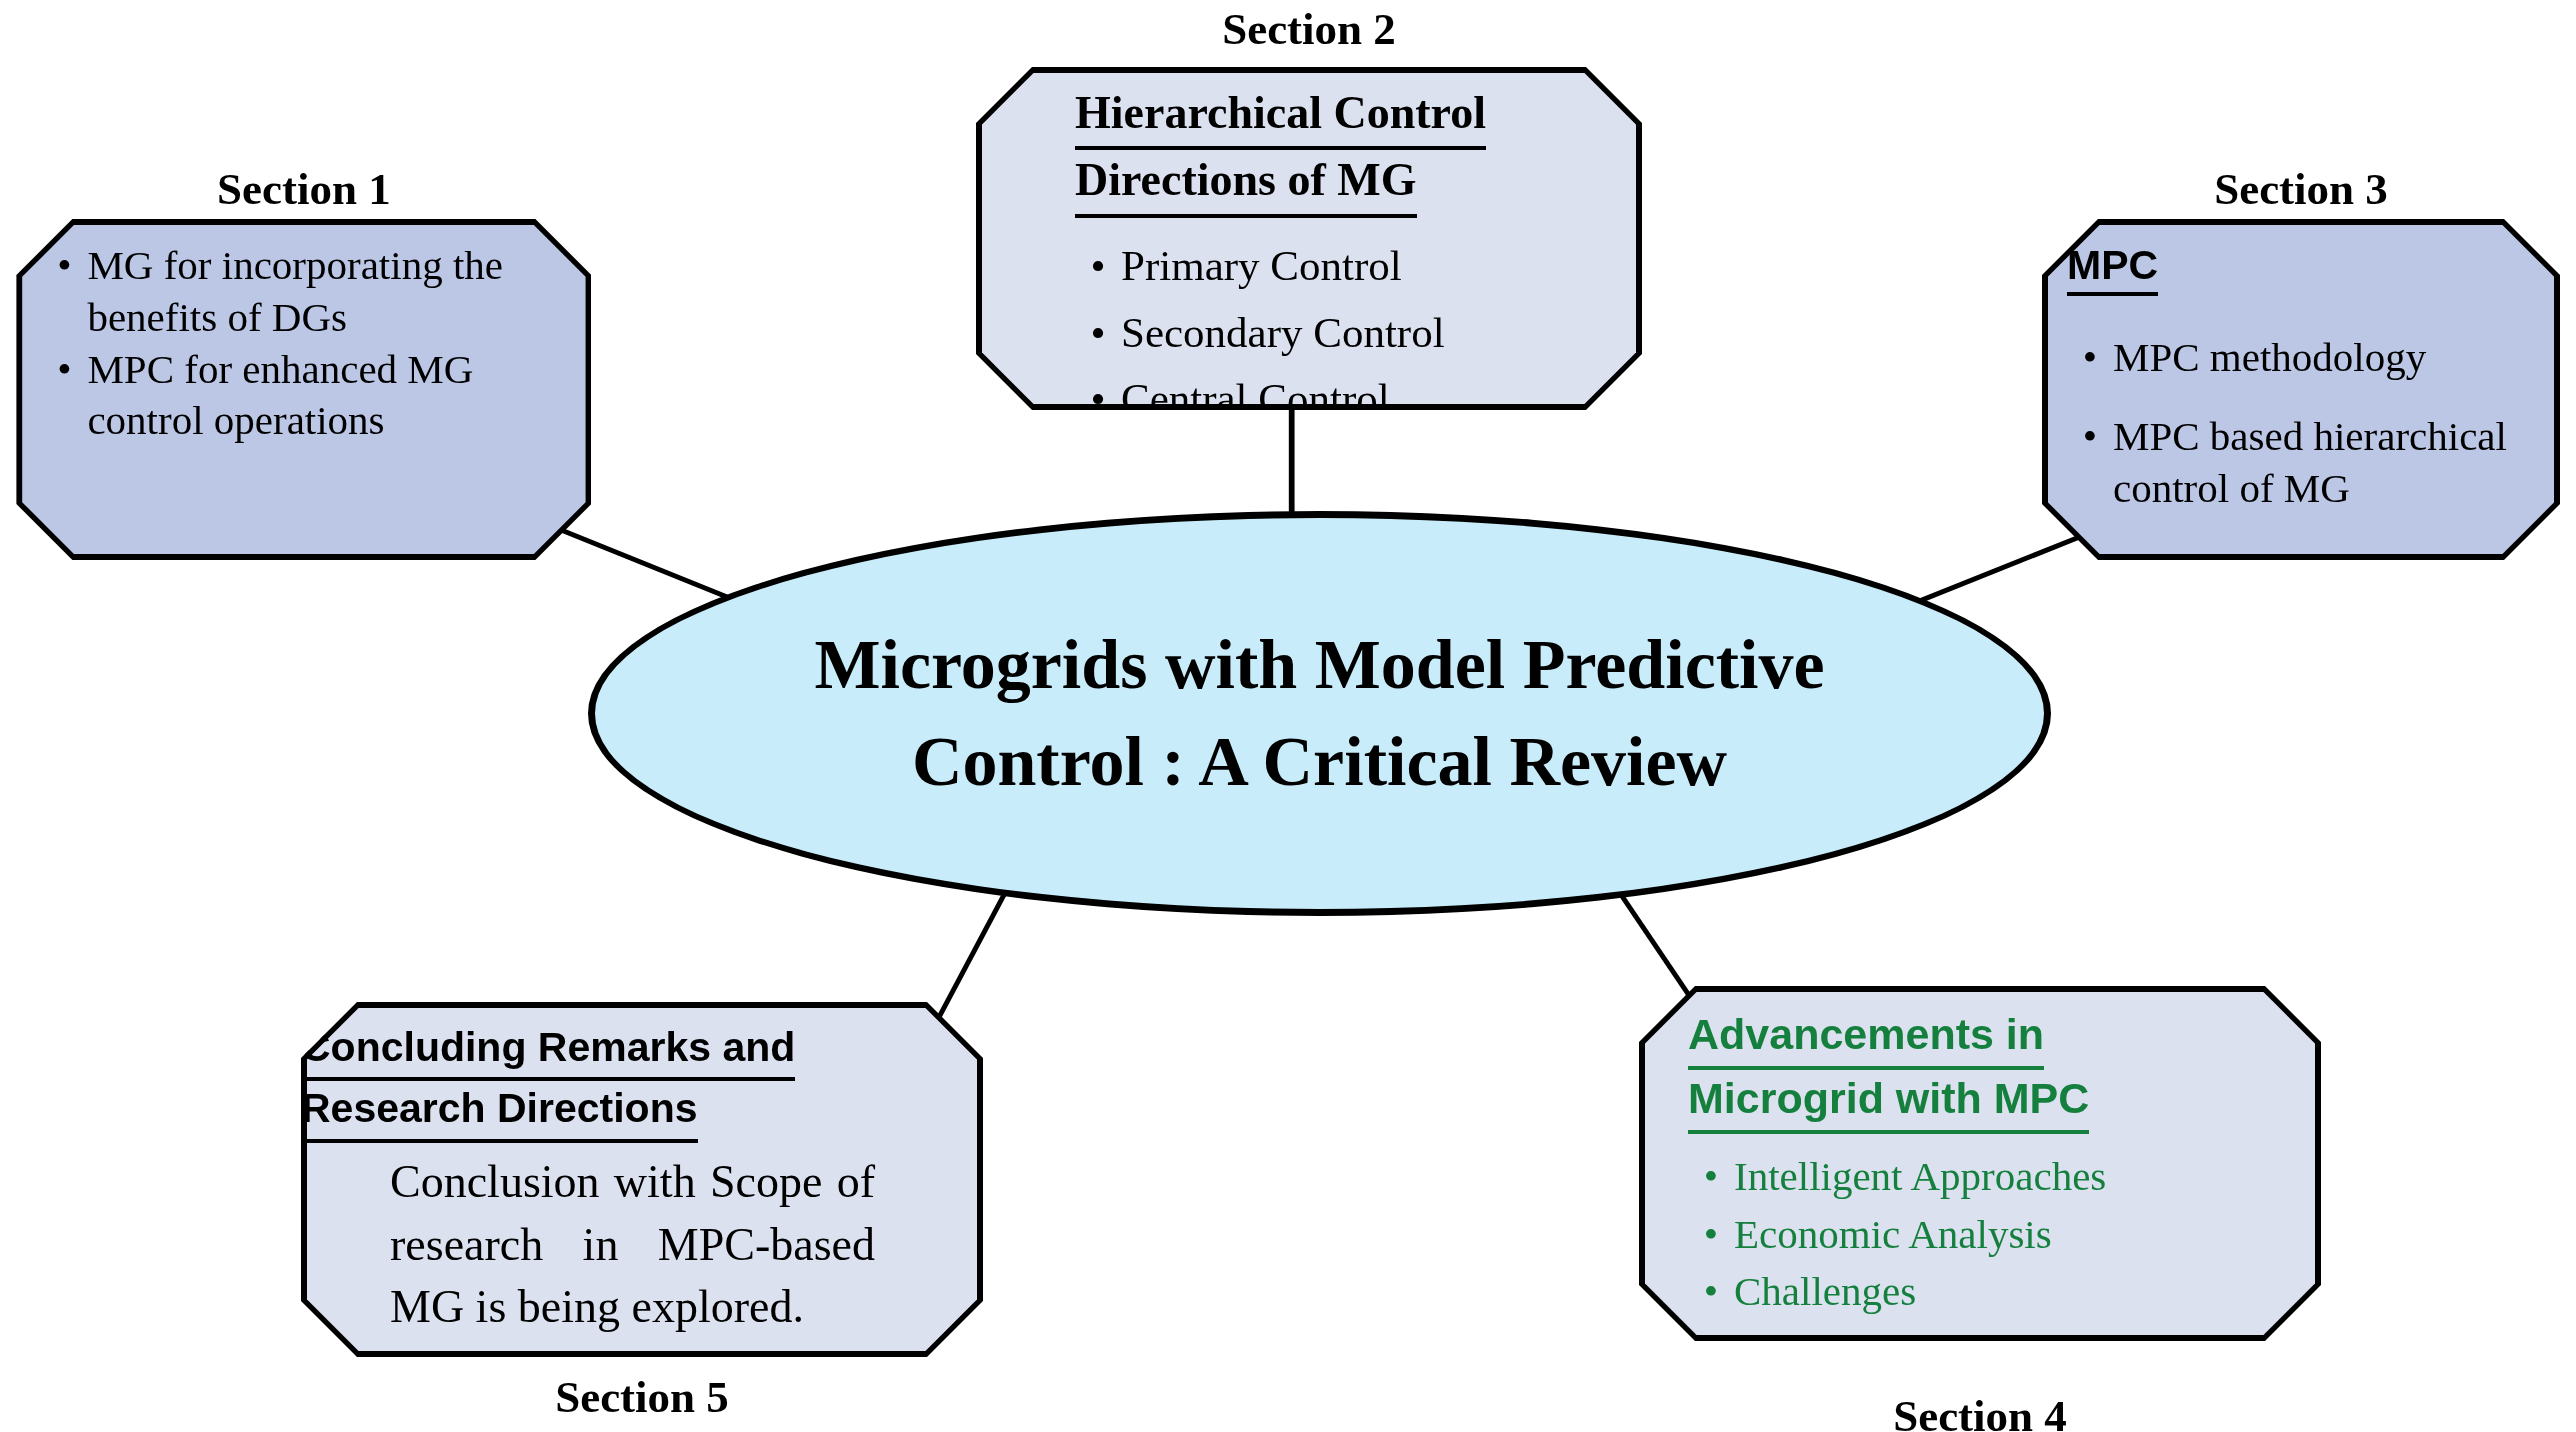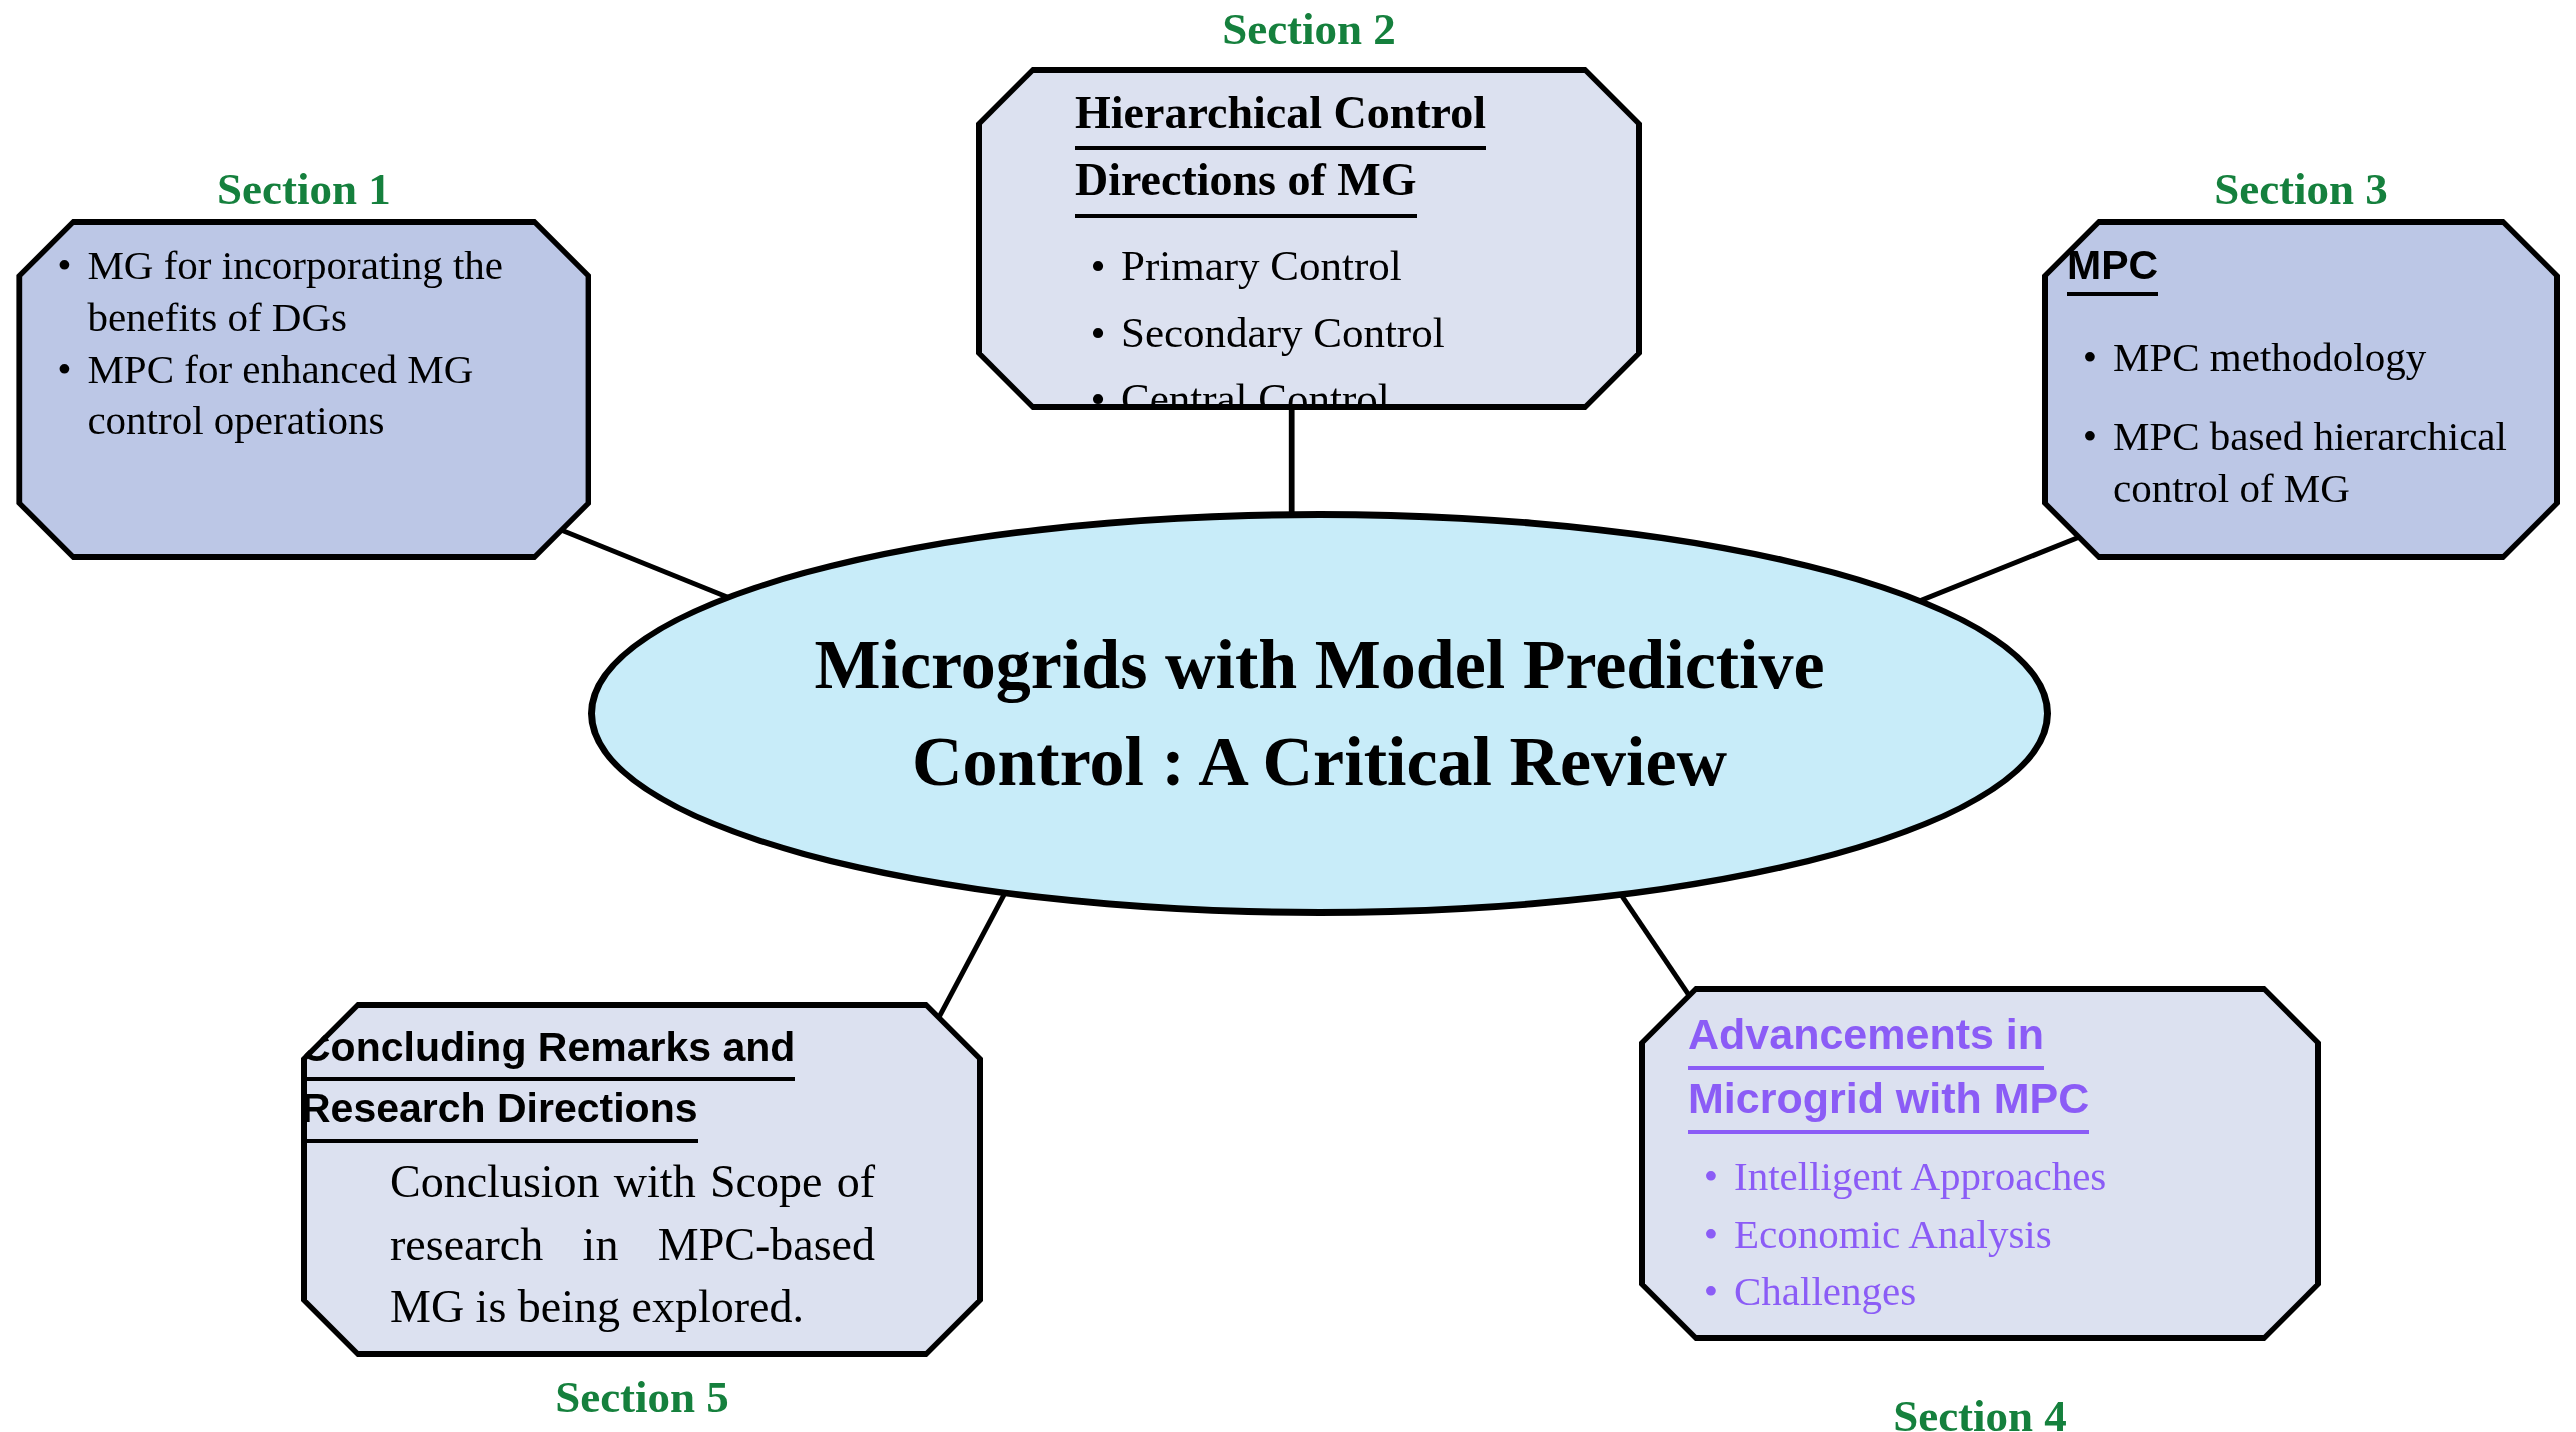--- a/index.html
+++ b/index.html
@@ -31,7 +31,7 @@
   .dot{flex:0 0 46px;text-align:center;}
 
   .section-label{position:absolute;text-align:center;font-weight:bold;
-                 font-size:45px;font-family:"Liberation Serif", serif;color:#15803d;}
+                 font-size:45px;font-family:"Liberation Serif", serif;color:#000000;}
 
   
   .ellipse{position:absolute;left:588px;top:511px;width:1449px;height:391px;

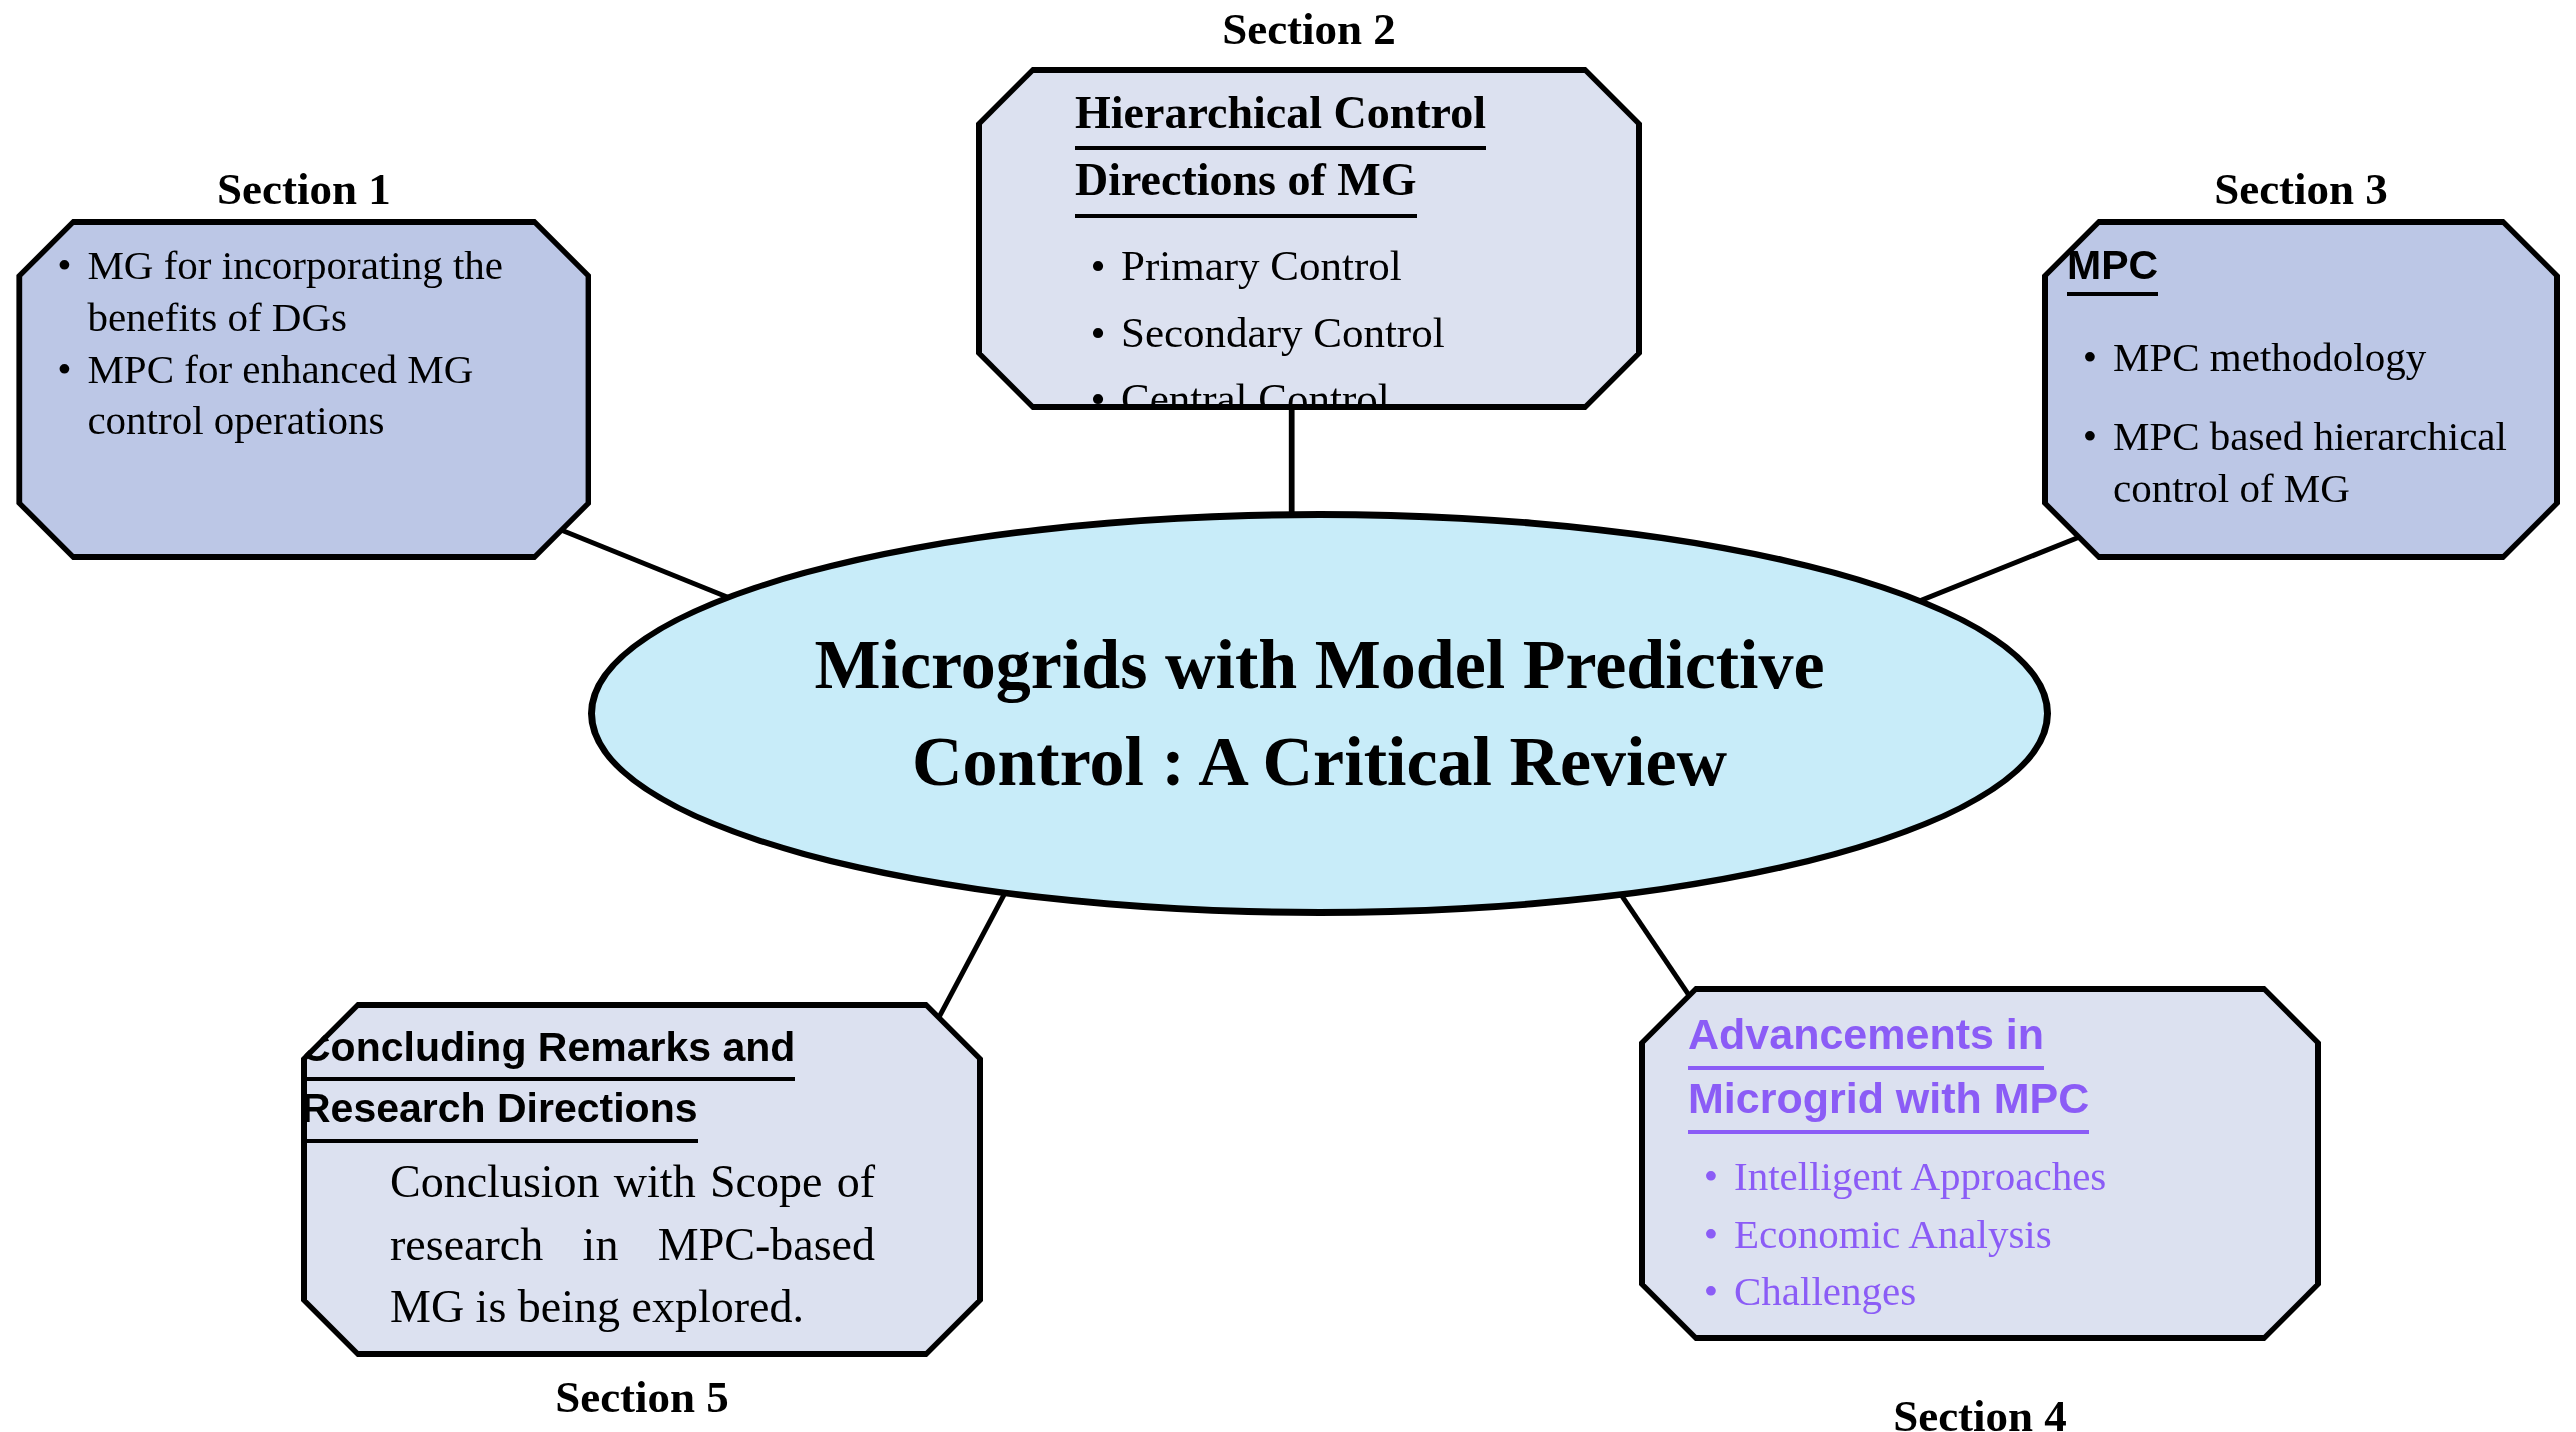--- a/index.html
+++ b/index.html
@@ -60,7 +60,7 @@
 
   
   .box4{left:1639px;top:986px;width:682px;height:355px;}
-  .box4 .card-content{padding:20px 16.4px 0 49px;color:#8b5cf6;}
+  .box4 .card-content{padding:20px 16.4px 0 49px;color:#15803d;}
   .box4 .heading{font-size:43px;line-height:1.32;margin-bottom:16.4px;margin-right:33px;}
   .box4 ul{font-size:41px;line-height:1.28;display:flex;flex-direction:column;row-gap:5px;}
 

